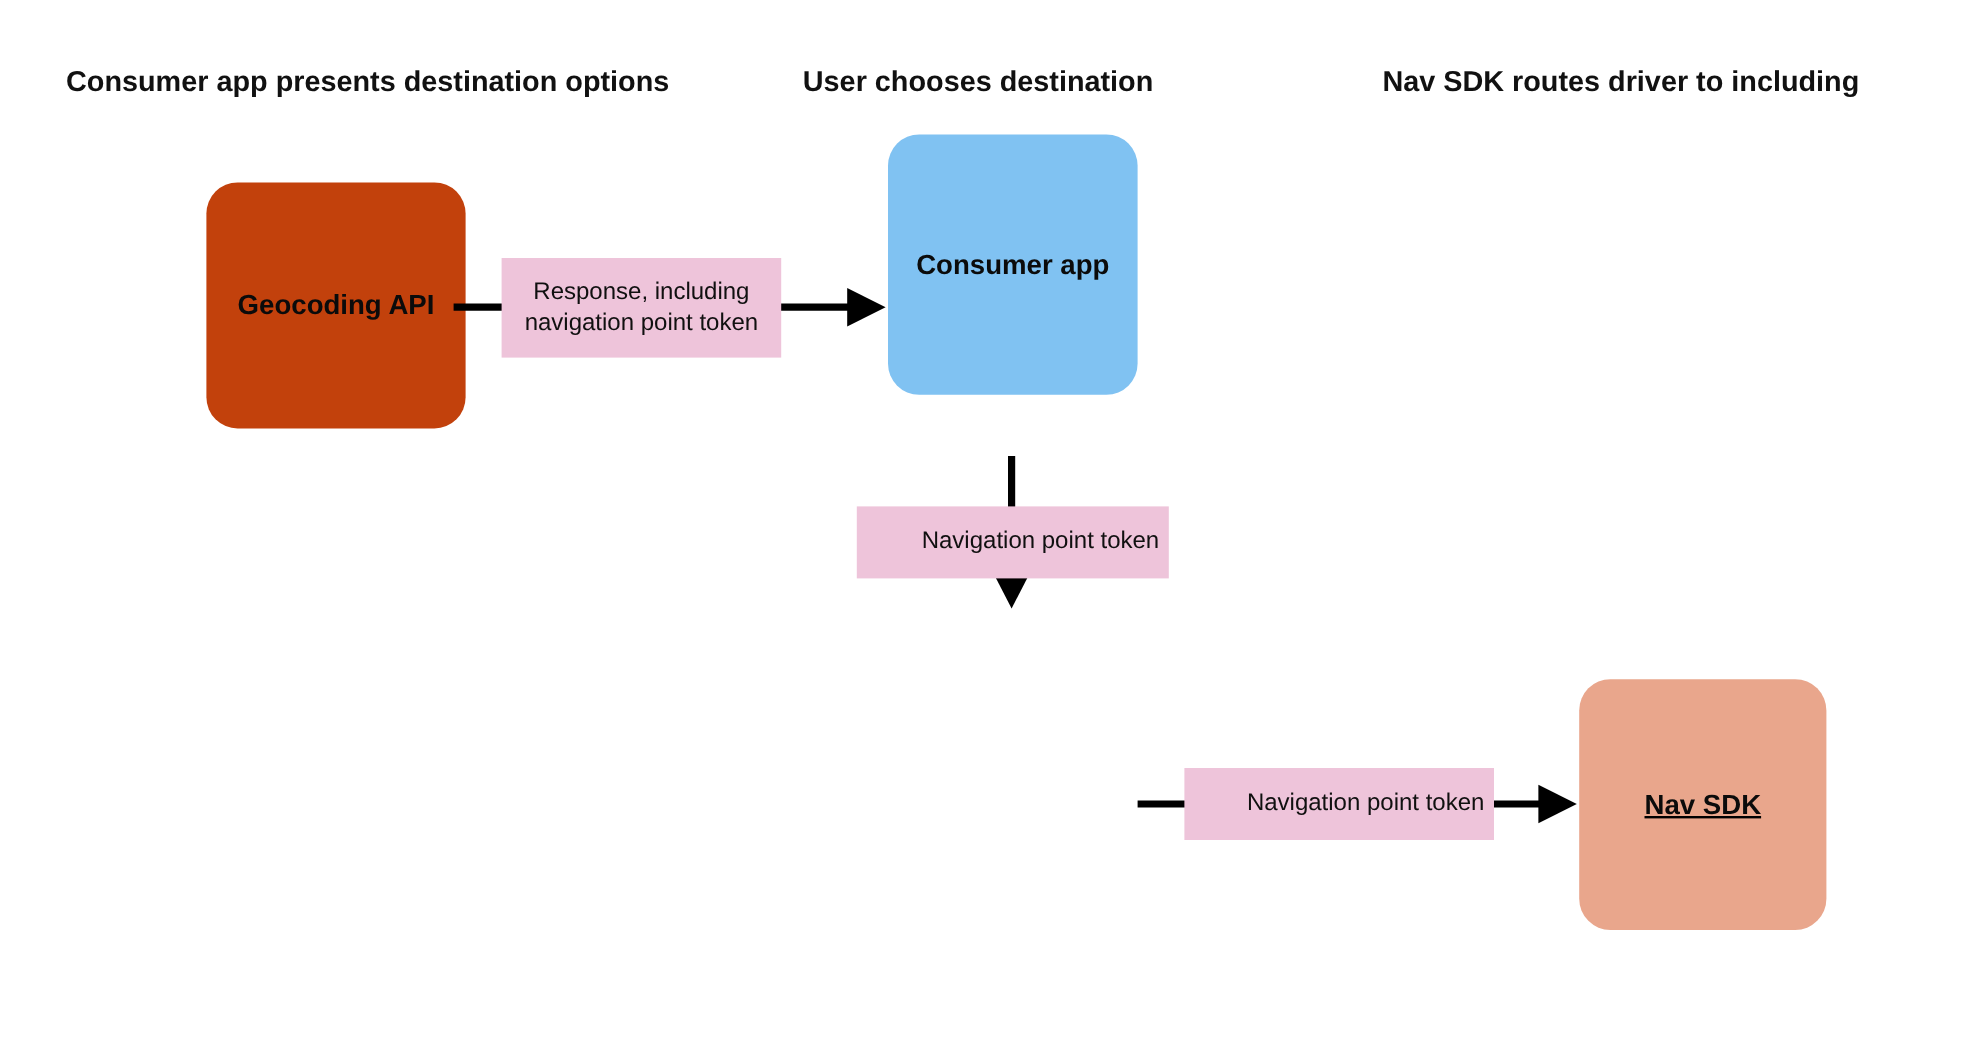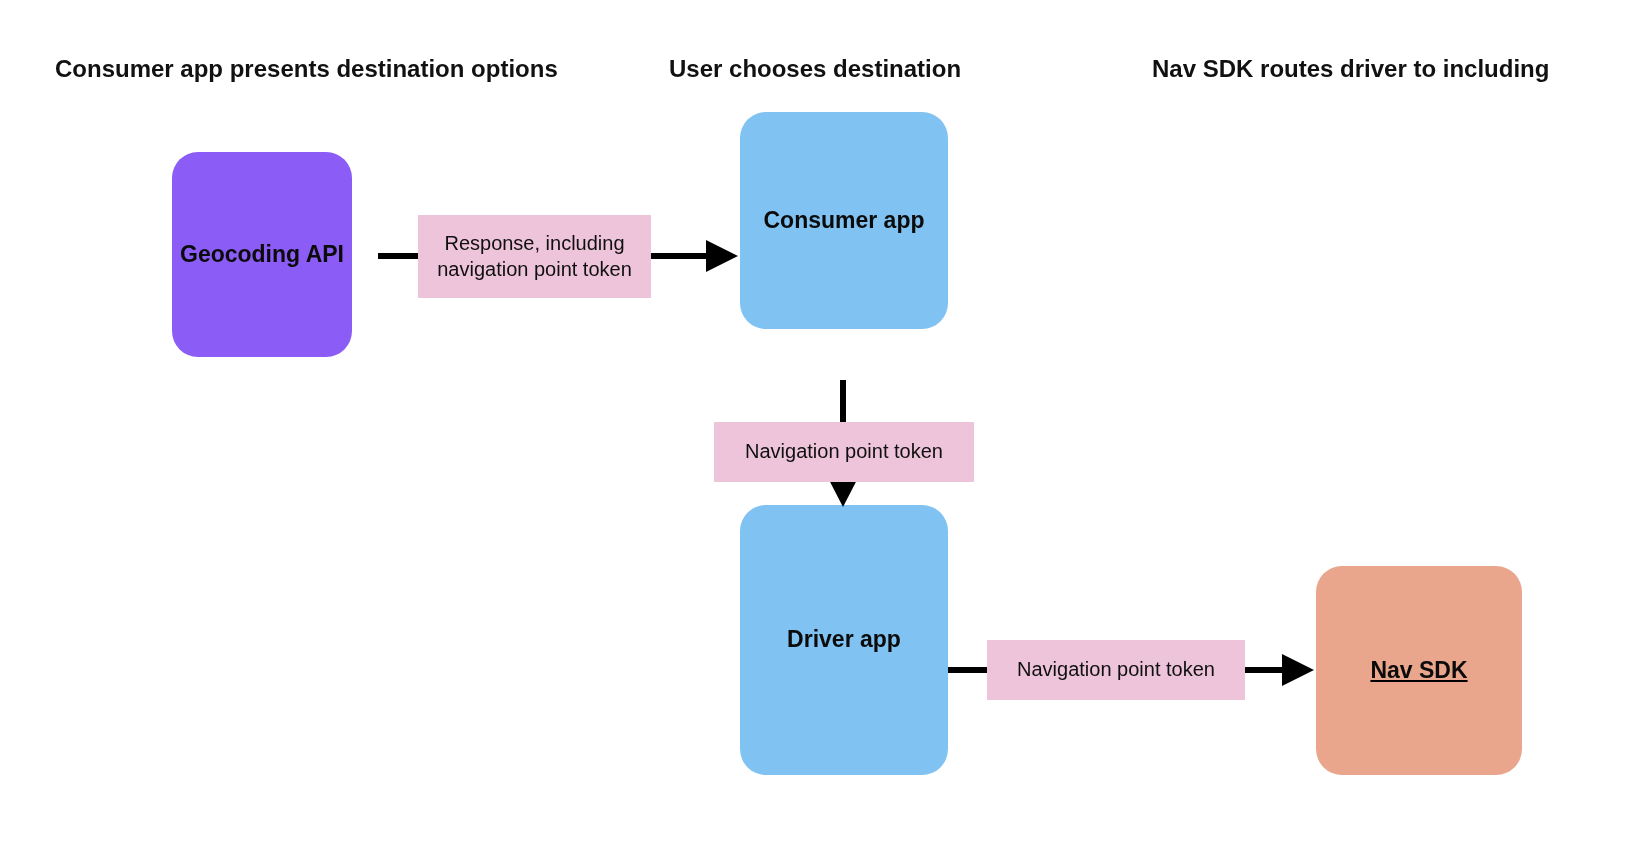--- a/index.html
+++ b/index.html
@@ -46,7 +46,7 @@
     line-height: 1.2;
   }
 
-  #node-geocoding   { left: 172px; top: 152px; width: 180px; height: 205px; background: #8b5cf6; }
+  #node-geocoding   { left: 172px; top: 152px; width: 216px; height: 205px; background: #c2410c; }
   #node-consumer    { left: 740px; top: 112px; width: 208px; height: 217px; background: #80c2f2; }
   #node-driver      { left: 740px; top: 505px; width: 208px; height: 270px; background: #80c2f2; }
   #node-navsdk      { left: 1316px; top: 566px; width: 206px; height: 209px; background: #e9a68c; text-decoration: underline; }

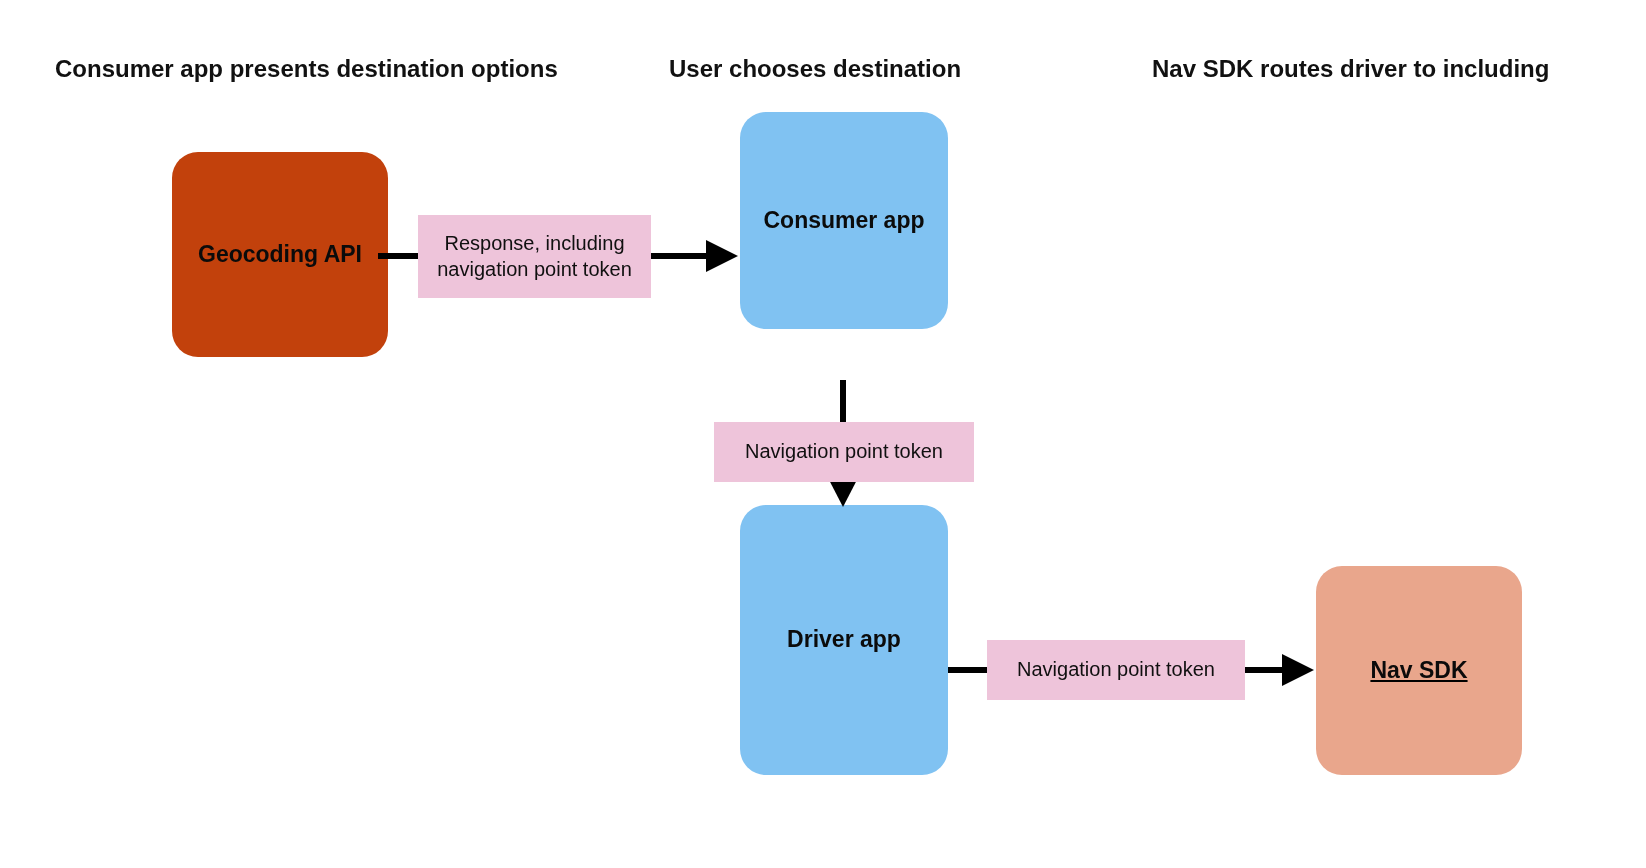--- a/index.html
+++ b/index.html
@@ -57,7 +57,7 @@
     background: #eec4da;
     display: flex;
     align-items: center;
-    justify-content: center;
+    justify-content: flex-end;
     text-align: center;
     box-sizing: border-box;
     z-index: 3;

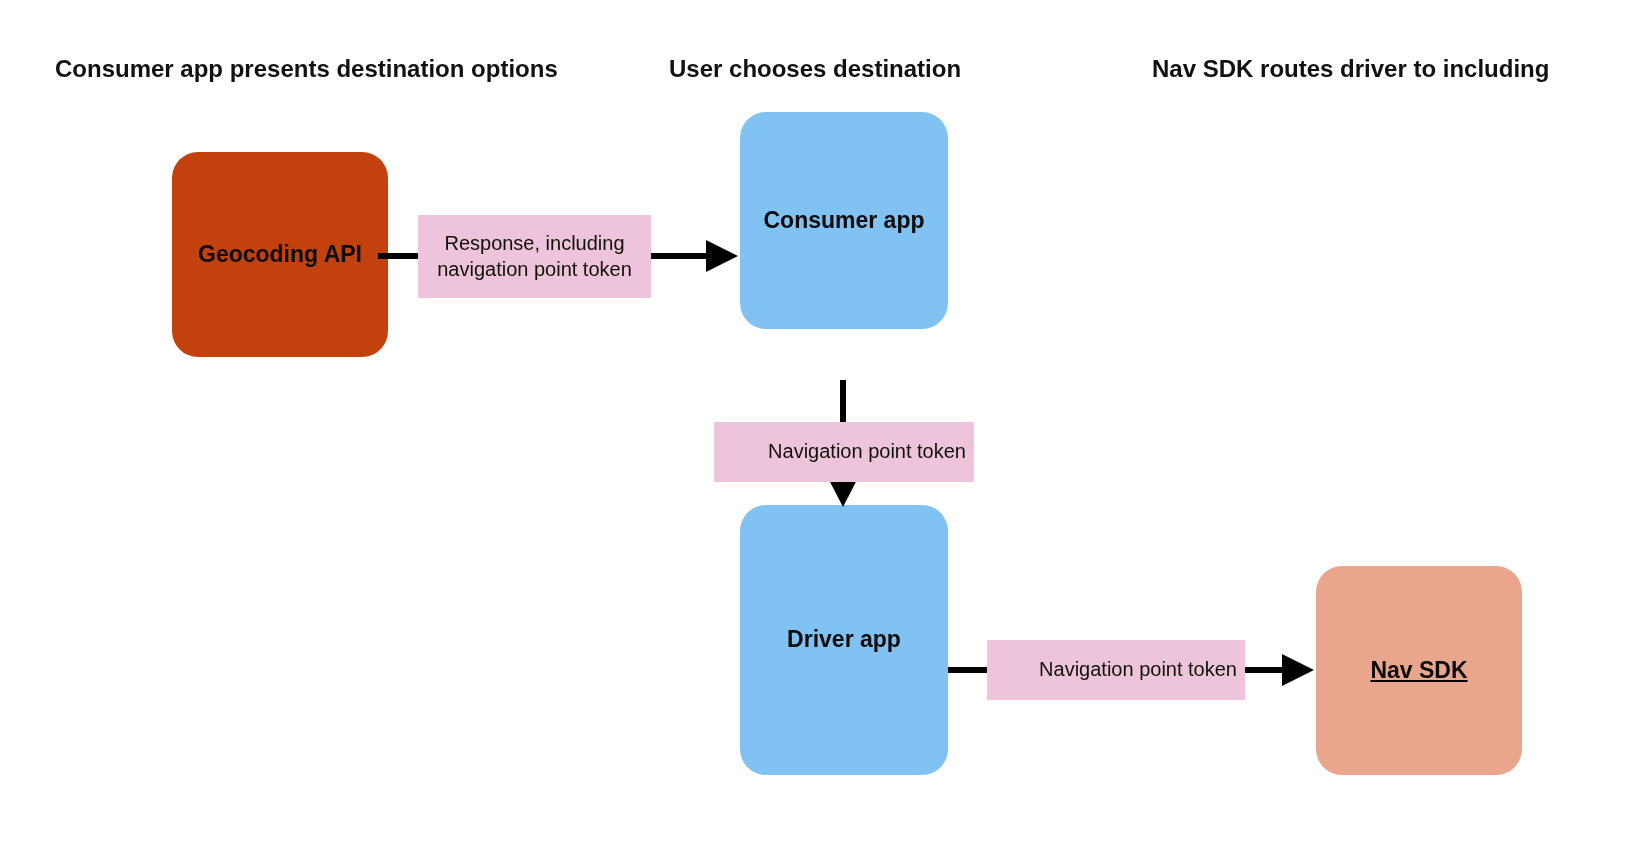--- a/index.html
+++ b/index.html
@@ -135,9 +135,6 @@
     <span class="node-label">Consumer app</span>
   </div>
 
-  <div id="node-driver" class="node">
-    <span class="node-label">Driver app</span>
-  </div>
 
   <div id="node-navsdk" class="node">
     <span class="node-label">Nav SDK</span>

